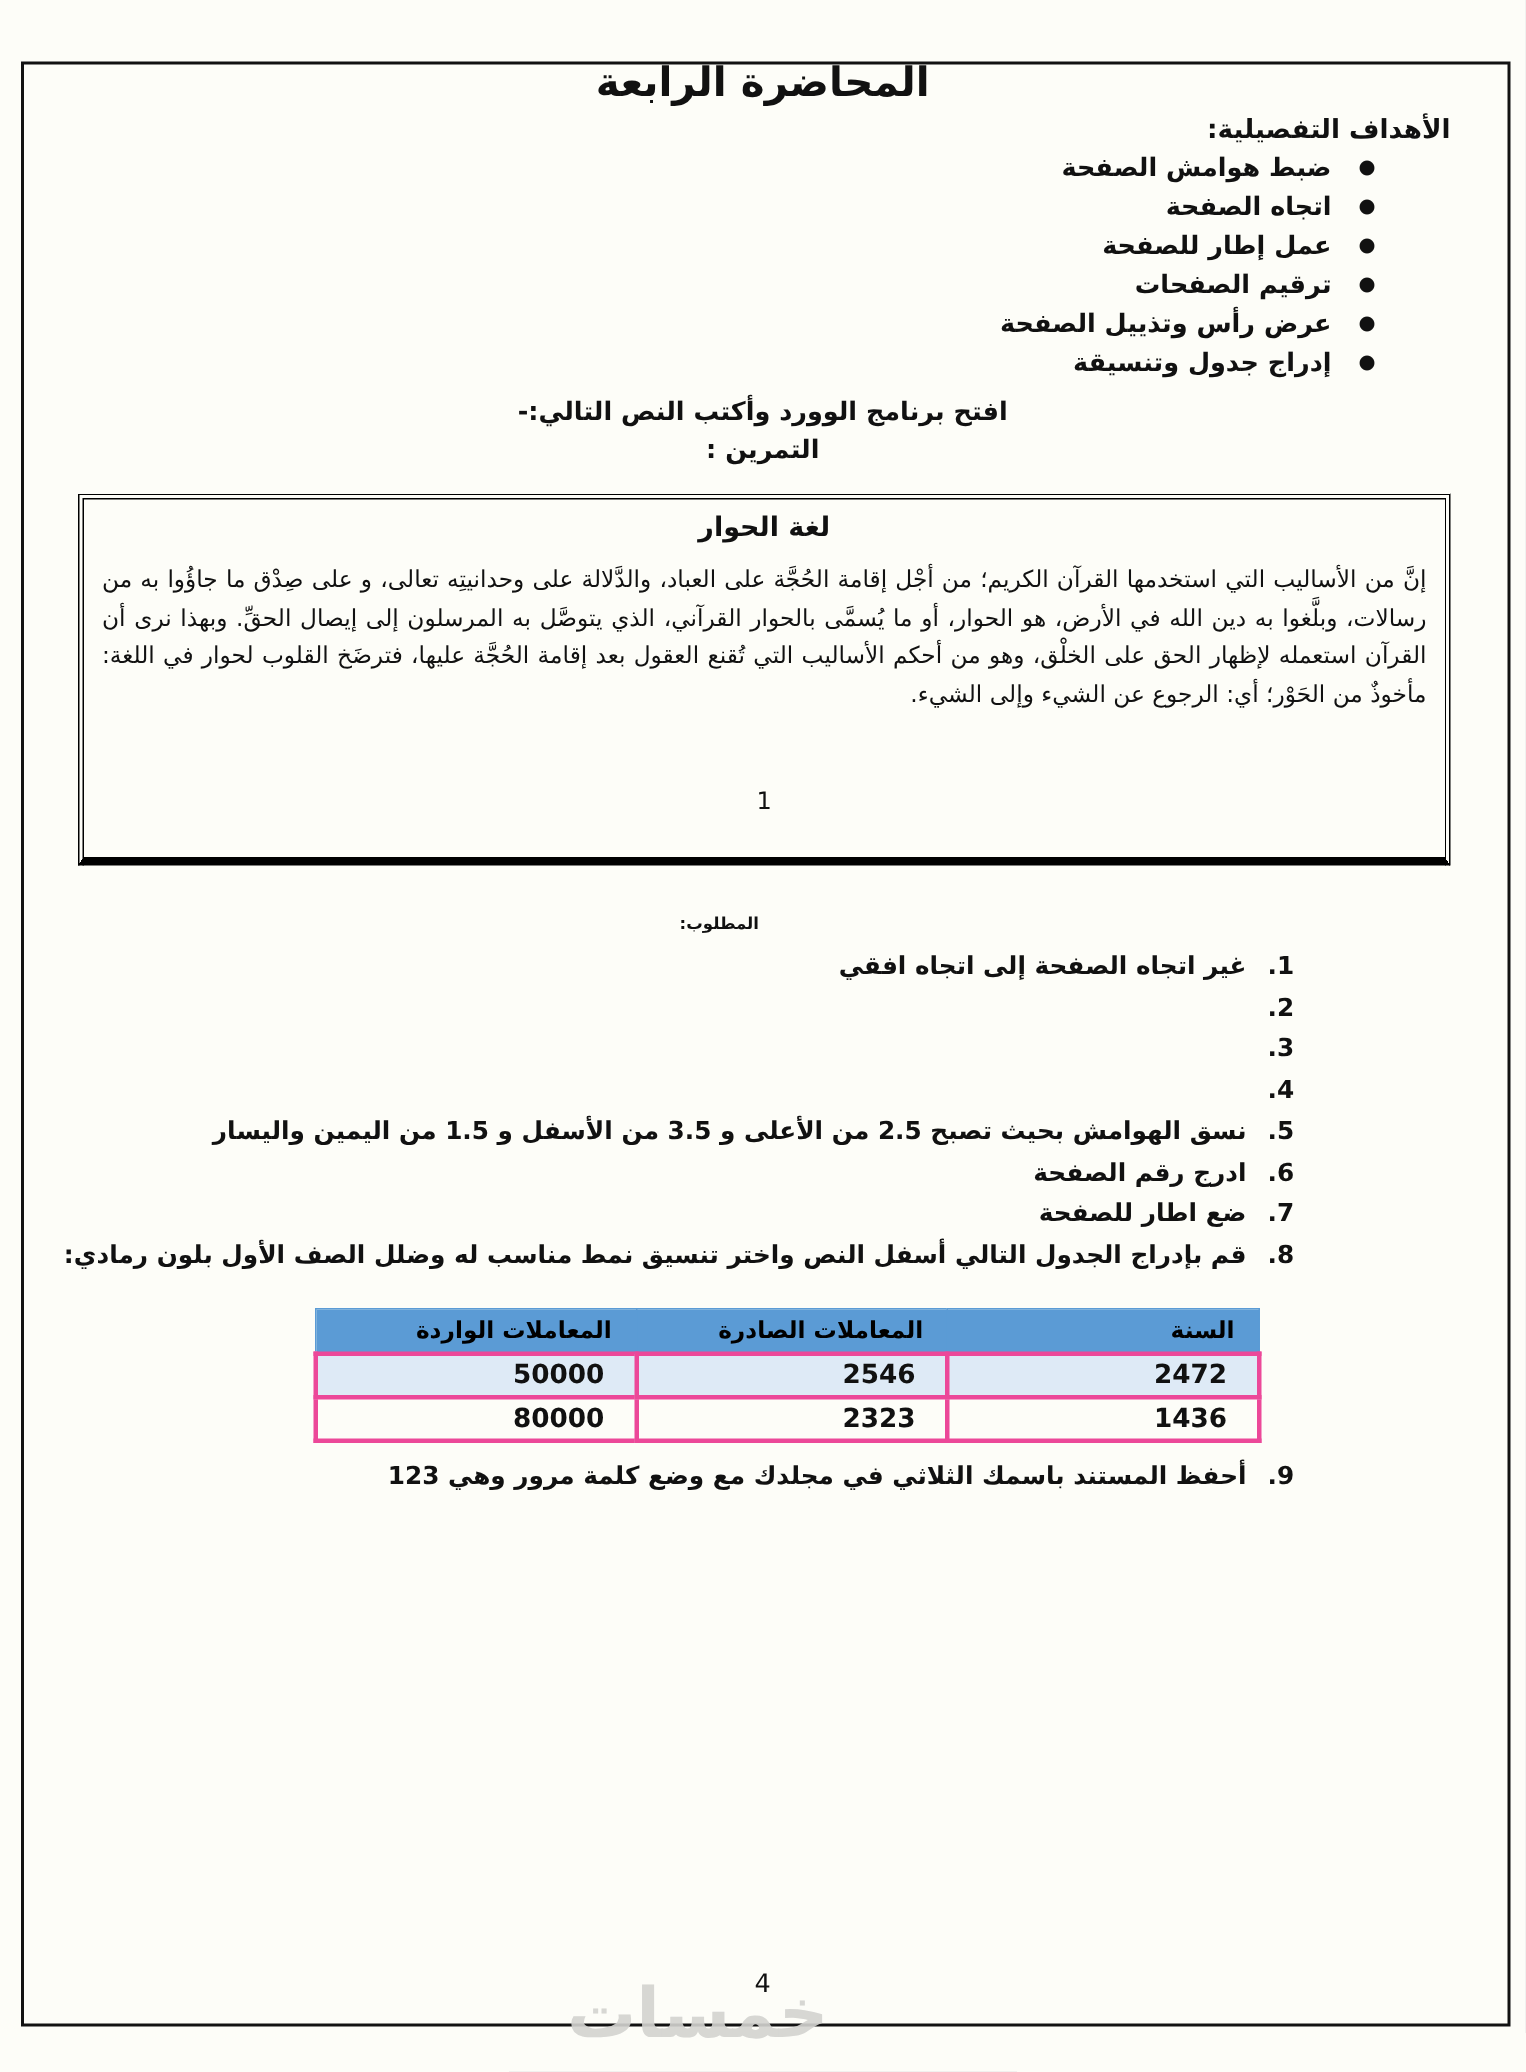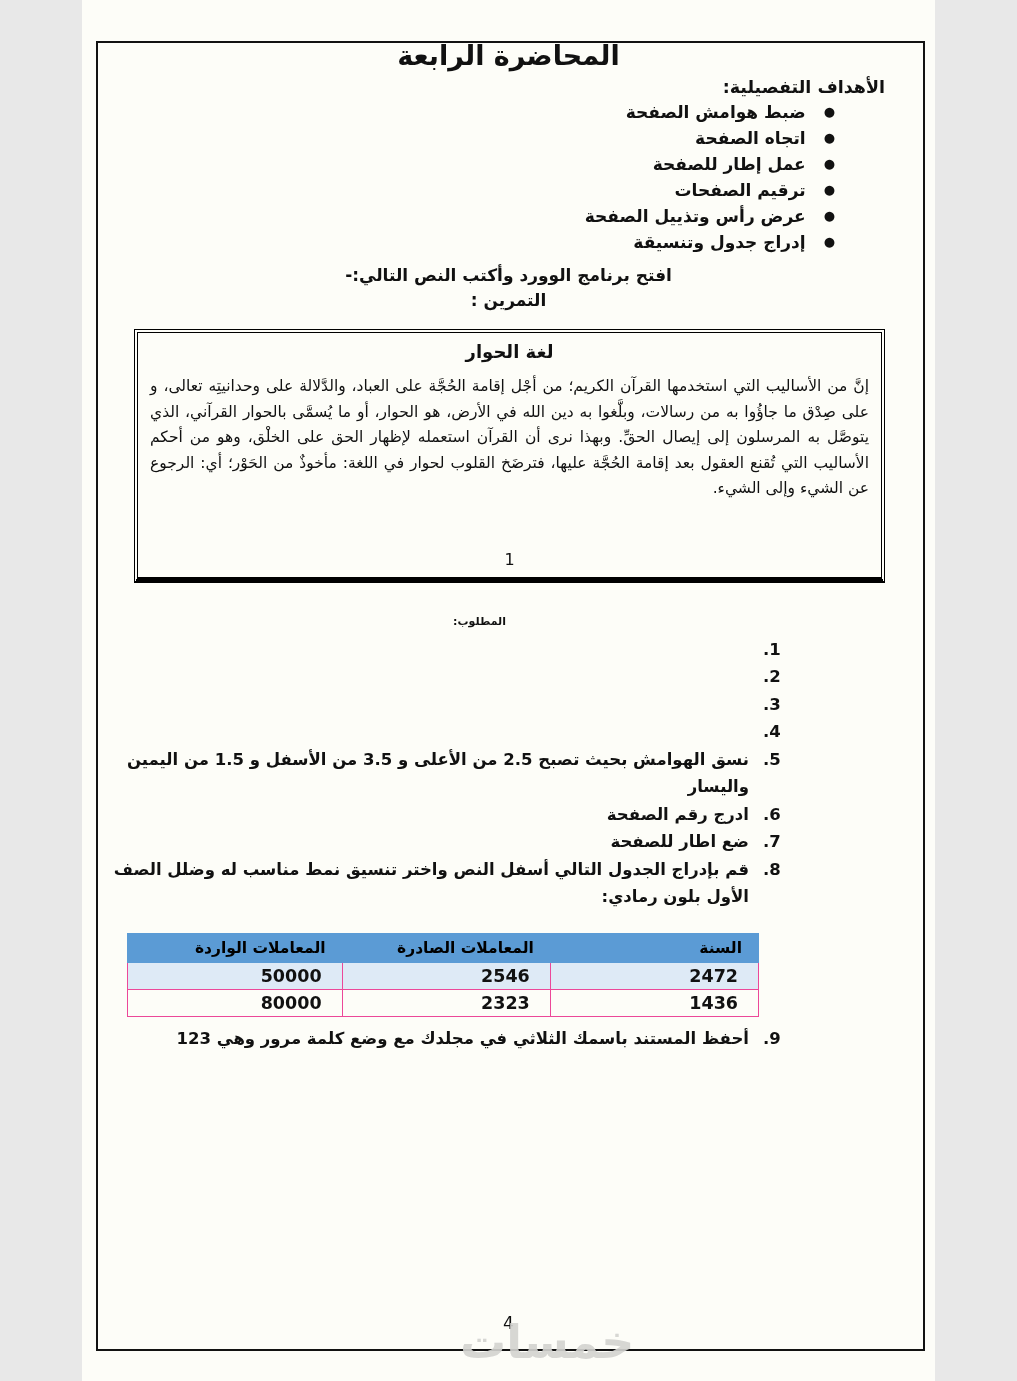--- a/index.html
+++ b/index.html
@@ -5,7 +5,7 @@
   html,body{margin:0;padding:0;background:#e8e8e8;}
   .page{
     position:relative;
-    width:853px;height:1381px;
+    width:1017px;height:1381px;
     margin:0 auto;
     background:#fdfdf8;
     font-family:"DejaVu Sans", sans-serif;

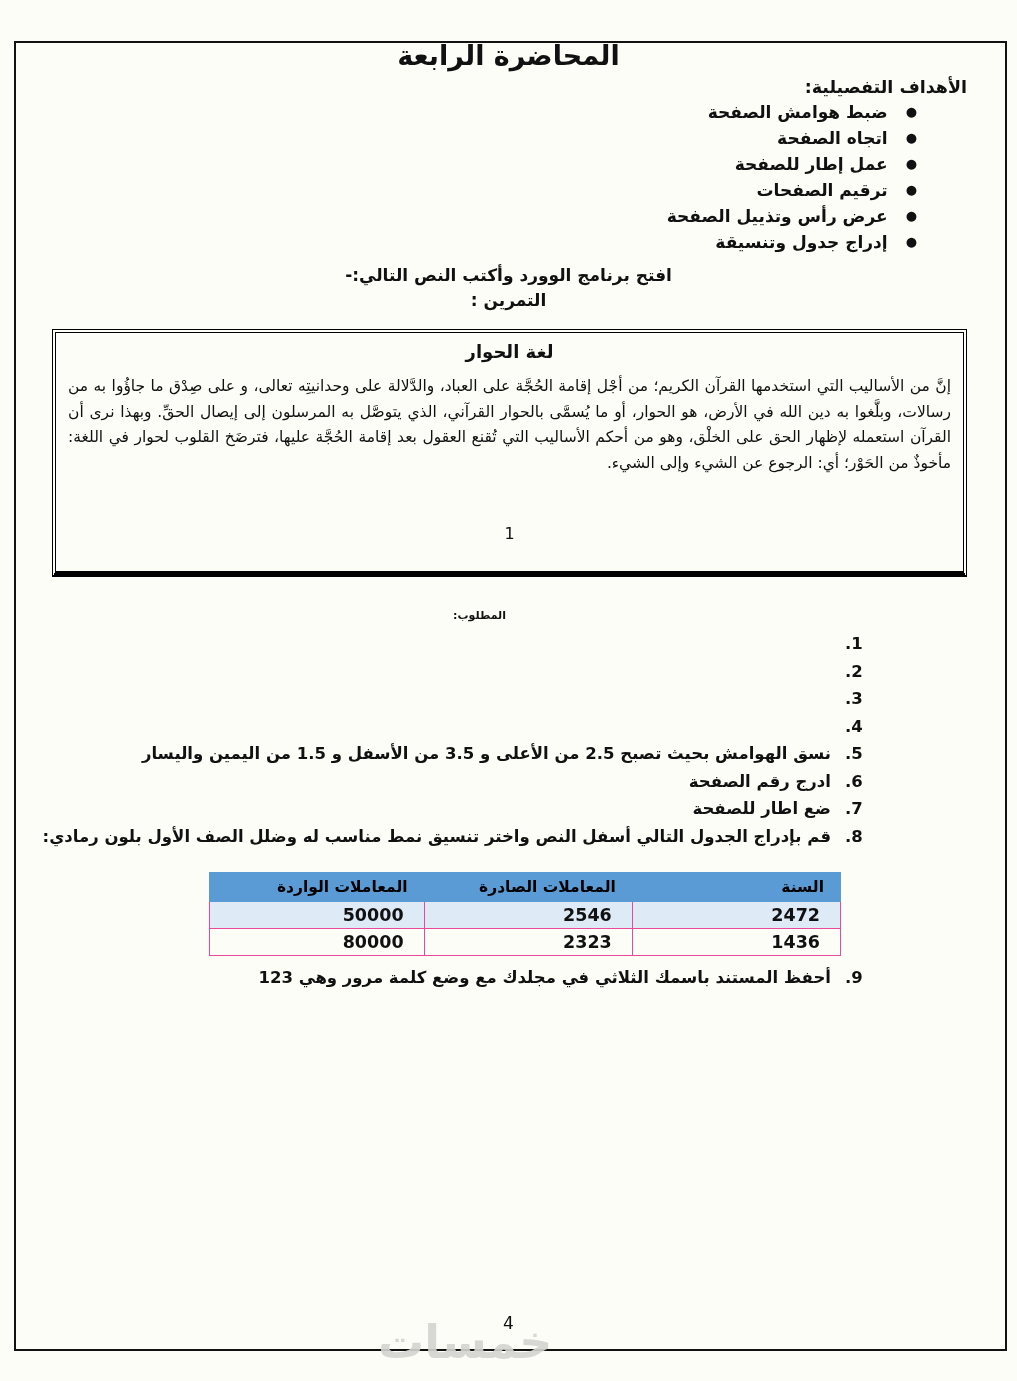--- a/index.html
+++ b/index.html
@@ -199,6 +199,7 @@
     <ol class="requirements">
       <li>
         <span class="num">1.</span>
+        <span class="txt">غير اتجاه الصفحة إلى اتجاه افقي</span>
       </li>
       <li>
         <span class="num">2.</span>

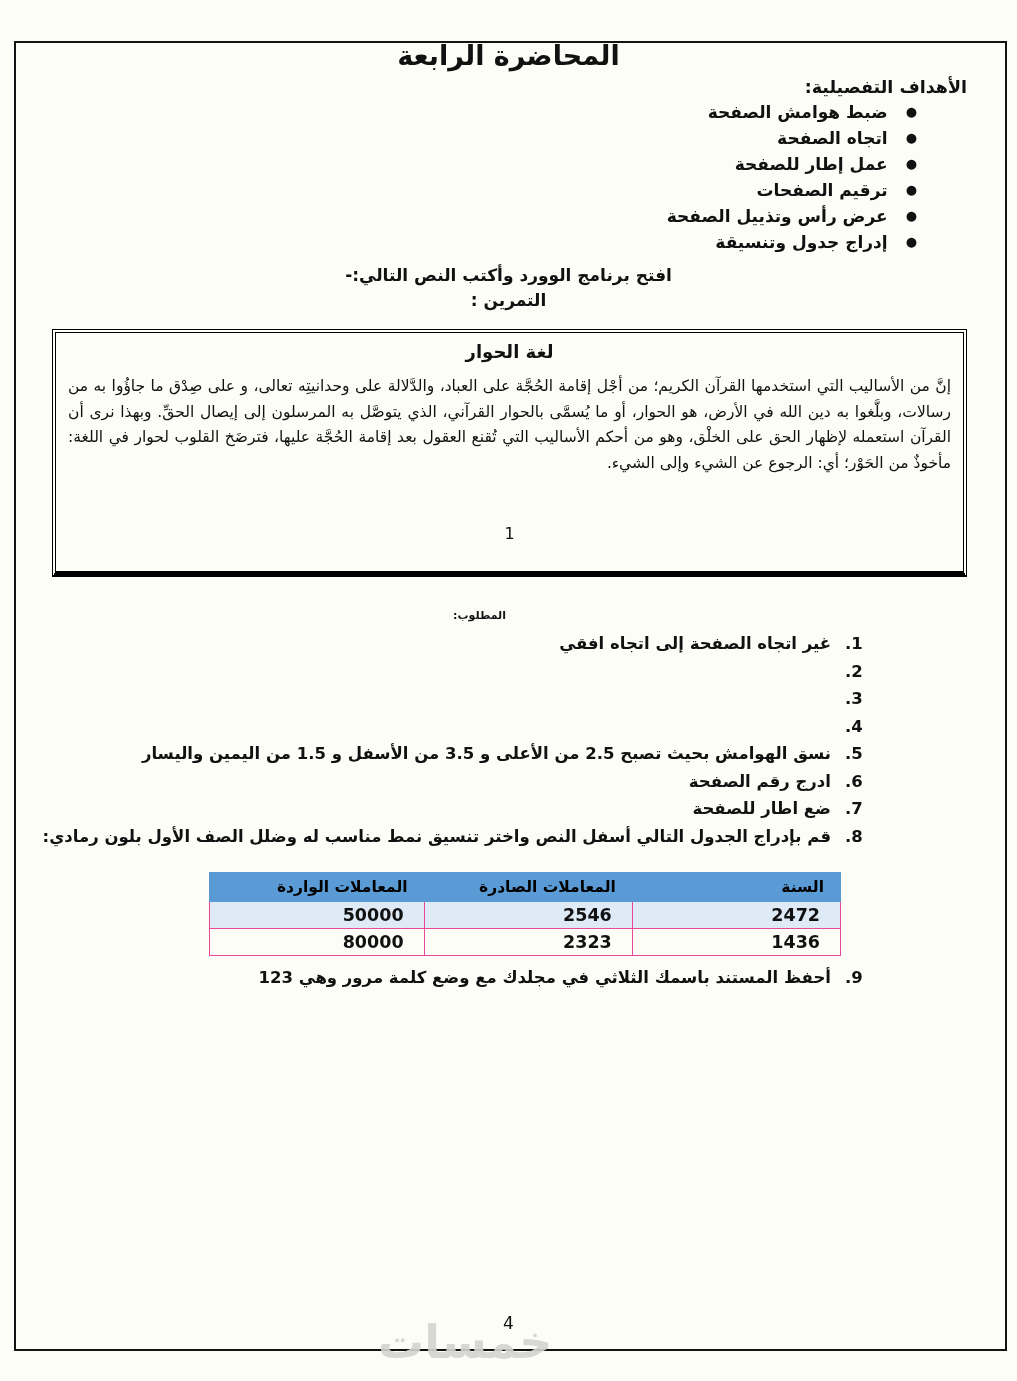--- a/index.html
+++ b/index.html
@@ -117,7 +117,7 @@
     font-size:17.5px;font-weight:bold;
     text-align:right;
     padding:2px 20px 2px 8px;
-    border:1px solid #ec4899;
+    border:3px solid #ec4899;
     height:22px;
   }
   table.data-table tr.shaded td{background:#DEEAF6;}

